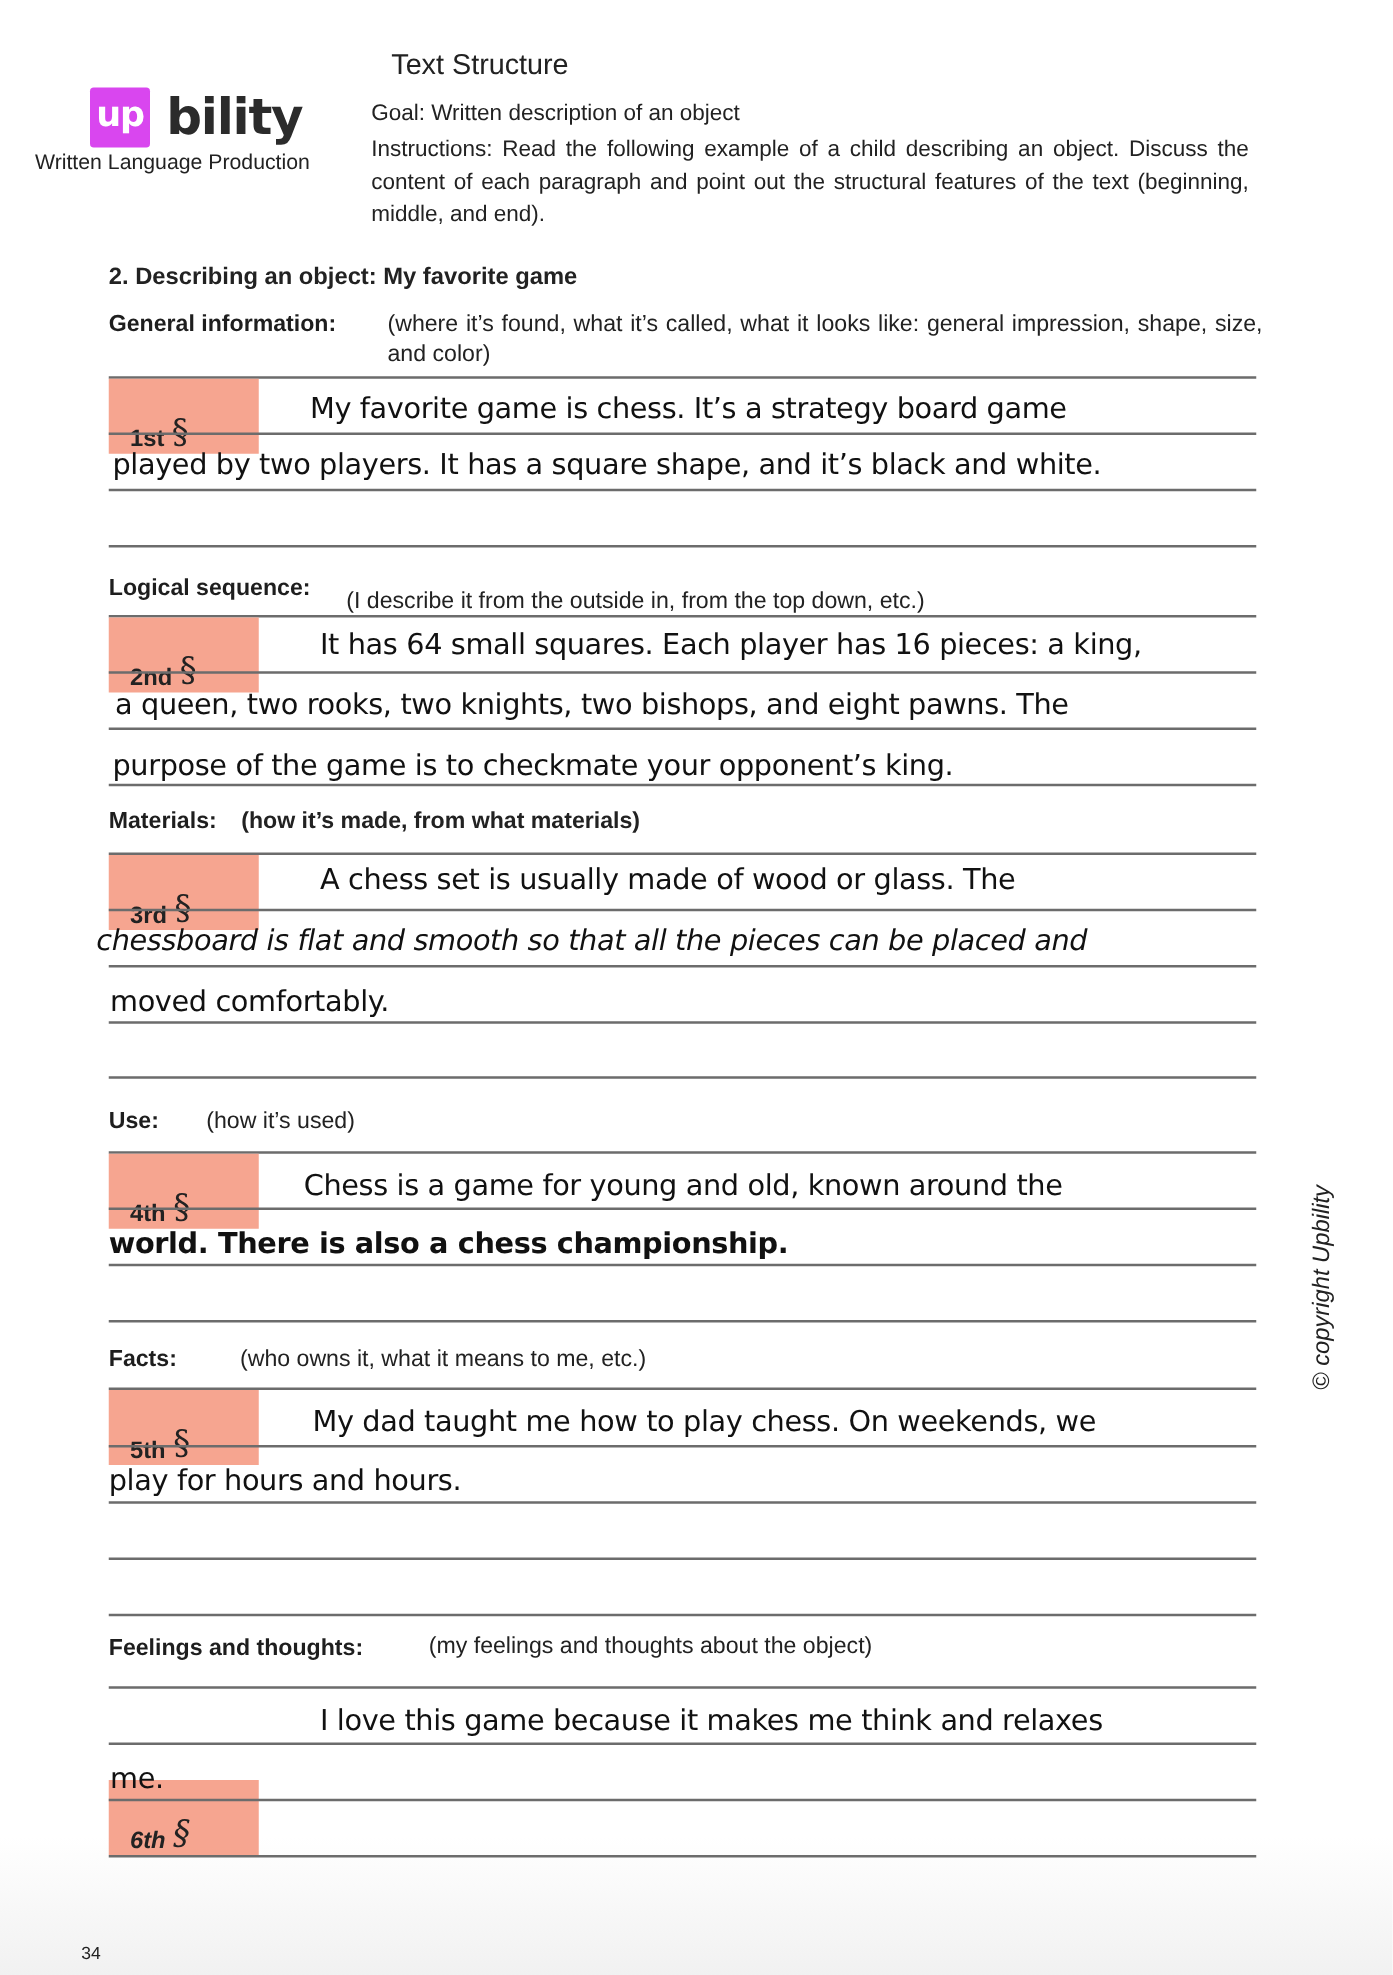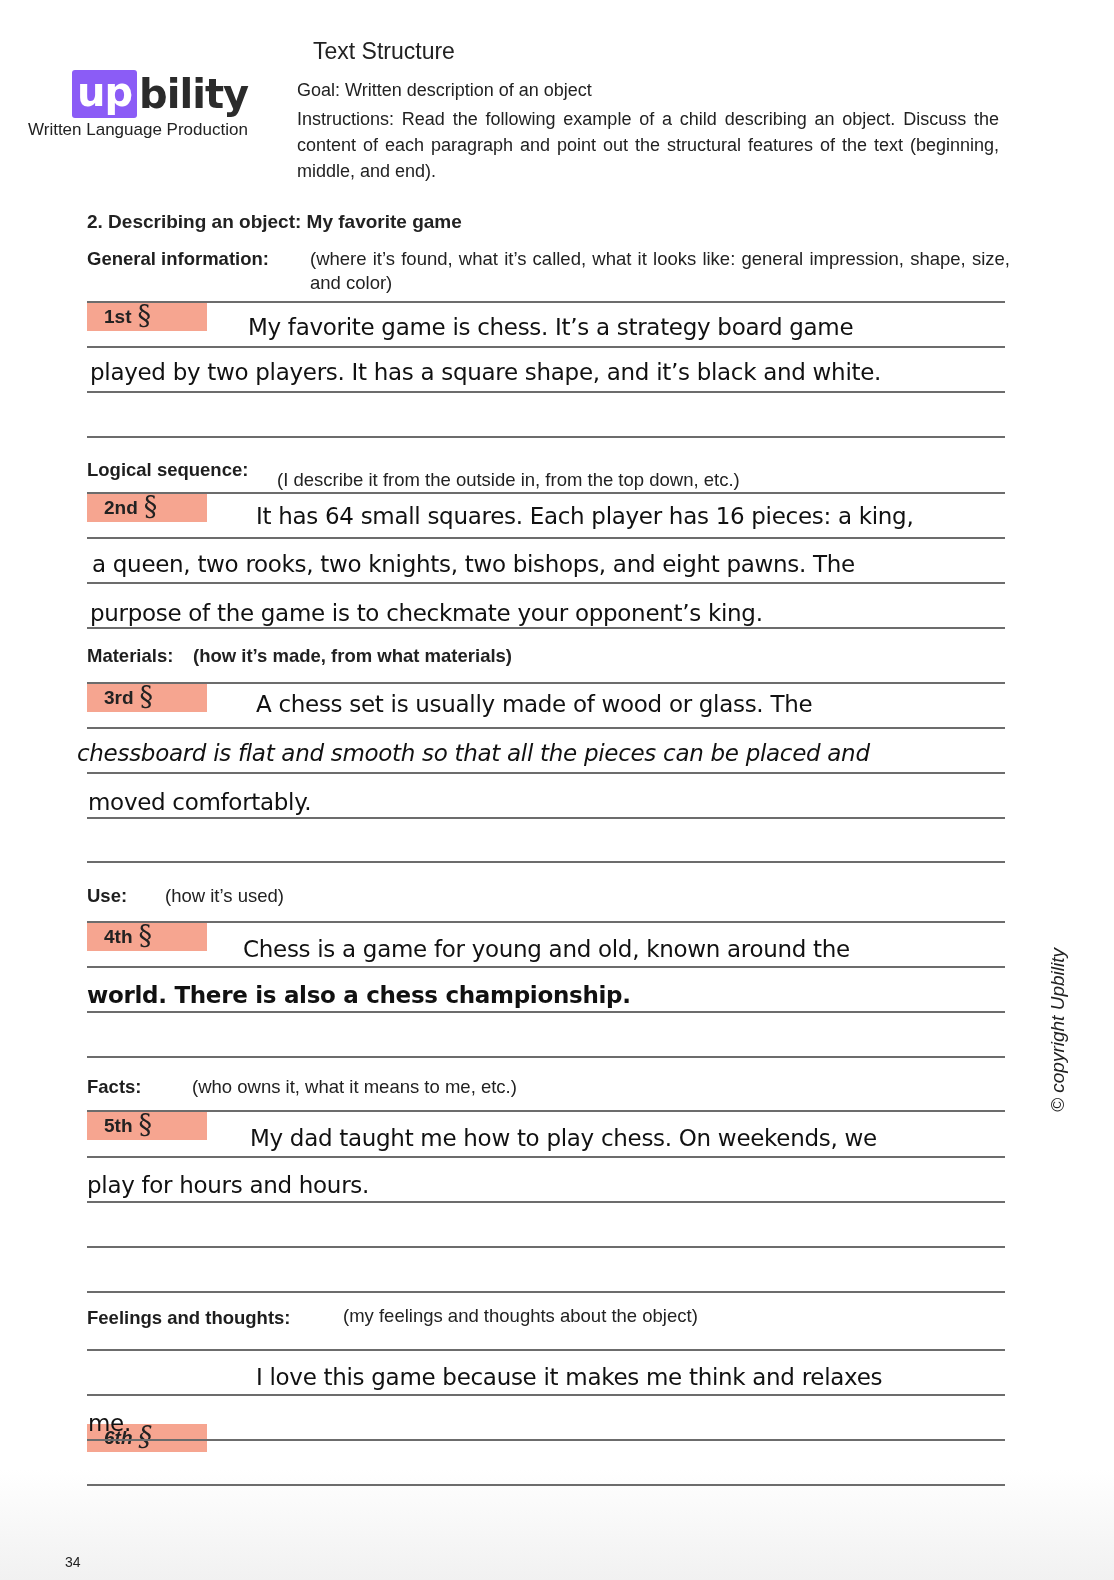--- a/index.html
+++ b/index.html
@@ -10,7 +10,7 @@
   }
   .abs { position:absolute; }
   .logo { left:72px; top:72px; height:44px; display:flex; align-items:center; }
-  .logo-up { background:#8b5cf6; color:#fff; font-weight:bold; font-size:40px; line-height:44px; padding:0 5px 4px 5px; border-radius:3px; letter-spacing:-1px; font-family:"DejaVu Sans", sans-serif; }
+  .logo-up { background:#d946ef; color:#fff; font-weight:bold; font-size:28px; line-height:44px; padding:0 5px 4px 5px; border-radius:3px; letter-spacing:-1px; font-family:"DejaVu Sans", sans-serif; }
   .logo-rest { color:#2b2b2b; font-weight:bold; font-size:40px; line-height:44px; padding-left:2px; letter-spacing:-1px; font-family:"DejaVu Sans", sans-serif; }
   .subtitle { left:28px; top:120px; font-size:17px; color:#222; }
   .header-title { left:297px; top:38px; font-size:23px; color:#222;margin-left:16px; }

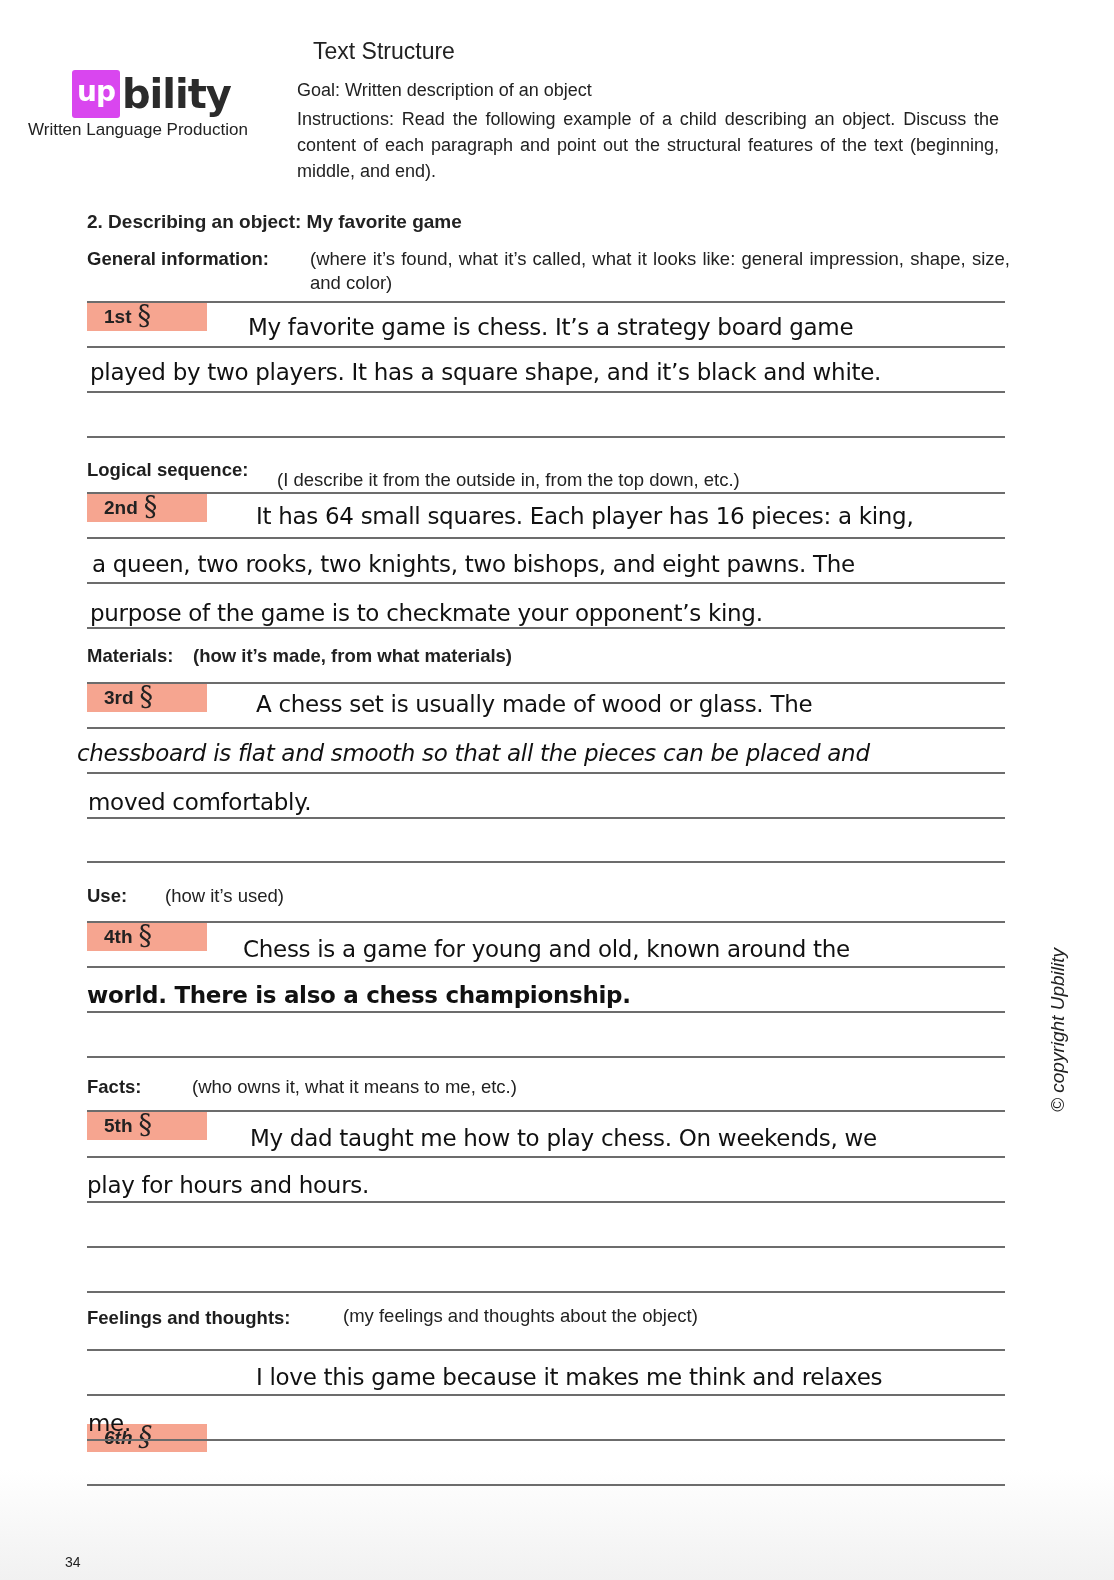--- a/index.html
+++ b/index.html
@@ -11,7 +11,7 @@
   .abs { position:absolute; }
   .logo { left:72px; top:72px; height:44px; display:flex; align-items:center; }
   .logo-up { background:#d946ef; color:#fff; font-weight:bold; font-size:28px; line-height:44px; padding:0 5px 4px 5px; border-radius:3px; letter-spacing:-1px; font-family:"DejaVu Sans", sans-serif; }
-  .logo-rest { color:#2b2b2b; font-weight:bold; font-size:40px; line-height:44px; padding-left:2px; letter-spacing:-1px; font-family:"DejaVu Sans", sans-serif; }
+  .logo-rest { color:#2b2b2b; font-weight:bold; font-size:40px; line-height:44px; padding-left:13px; letter-spacing:-1px; font-family:"DejaVu Sans", sans-serif; }
   .subtitle { left:28px; top:120px; font-size:17px; color:#222; }
   .header-title { left:297px; top:38px; font-size:23px; color:#222;margin-left:16px; }
   .goal { left:297px; top:80px; font-size:18px; color:#222; }

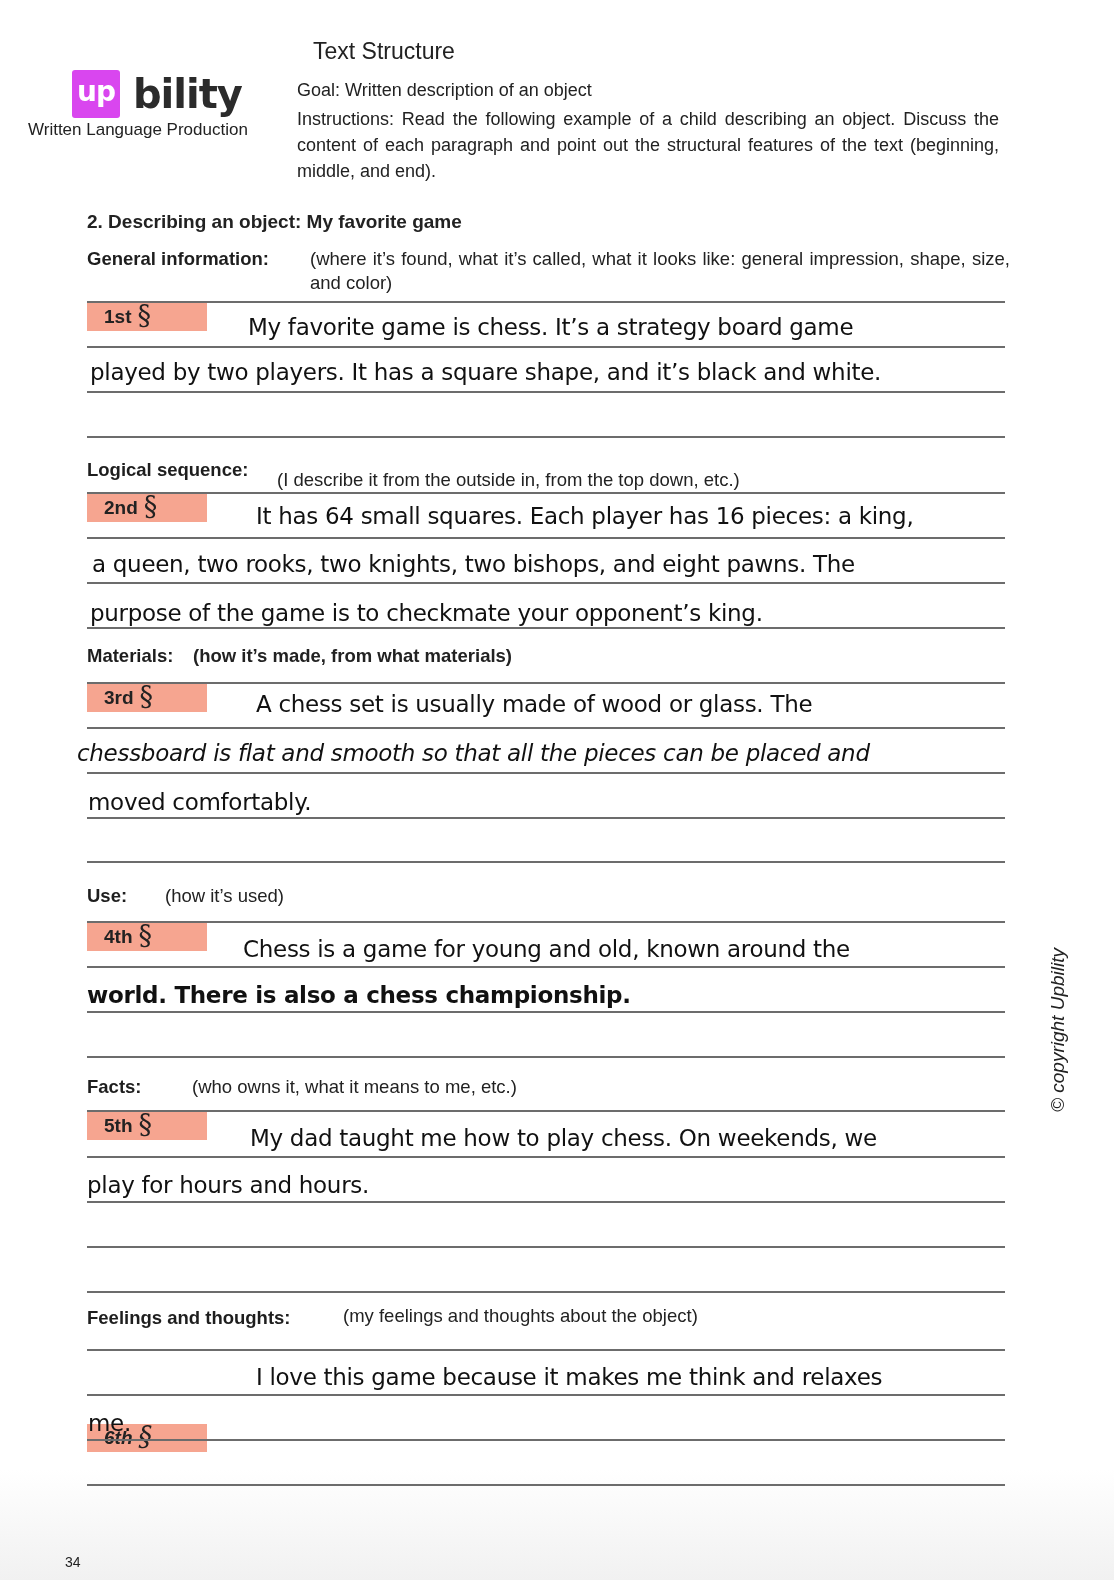--- a/index.html
+++ b/index.html
@@ -20,7 +20,7 @@
   .cat-label { font-size:18.5px; font-weight:bold; color:#1e1e1e; white-space:nowrap; }
   .cat-hint { font-size:18.5px; color:#222; line-height:24px; }
   .rule { left:87px; width:918px; height:0; border-top:2px solid #6c6c6c; }
-  .badge { left:87px; width:120px; height:28px; background:#f6a590; display:flex; align-items:center; }
+  .badge { left:87px; width:120px; height:60px; background:#f6a590; display:flex; align-items:flex-end; }
   .badge-num { font-weight:bold; font-size:19px; color:#222; padding-left:17px; }
   .badge-sec { font-family:"DejaVu Serif", serif; font-size:27px; color:#222; margin-left:6px; position:relative; top:-2px; }
   .hand { font-family:"DejaVu Sans", sans-serif; font-size:23px; color:#111; white-space:nowrap; letter-spacing:-0.3px; }

